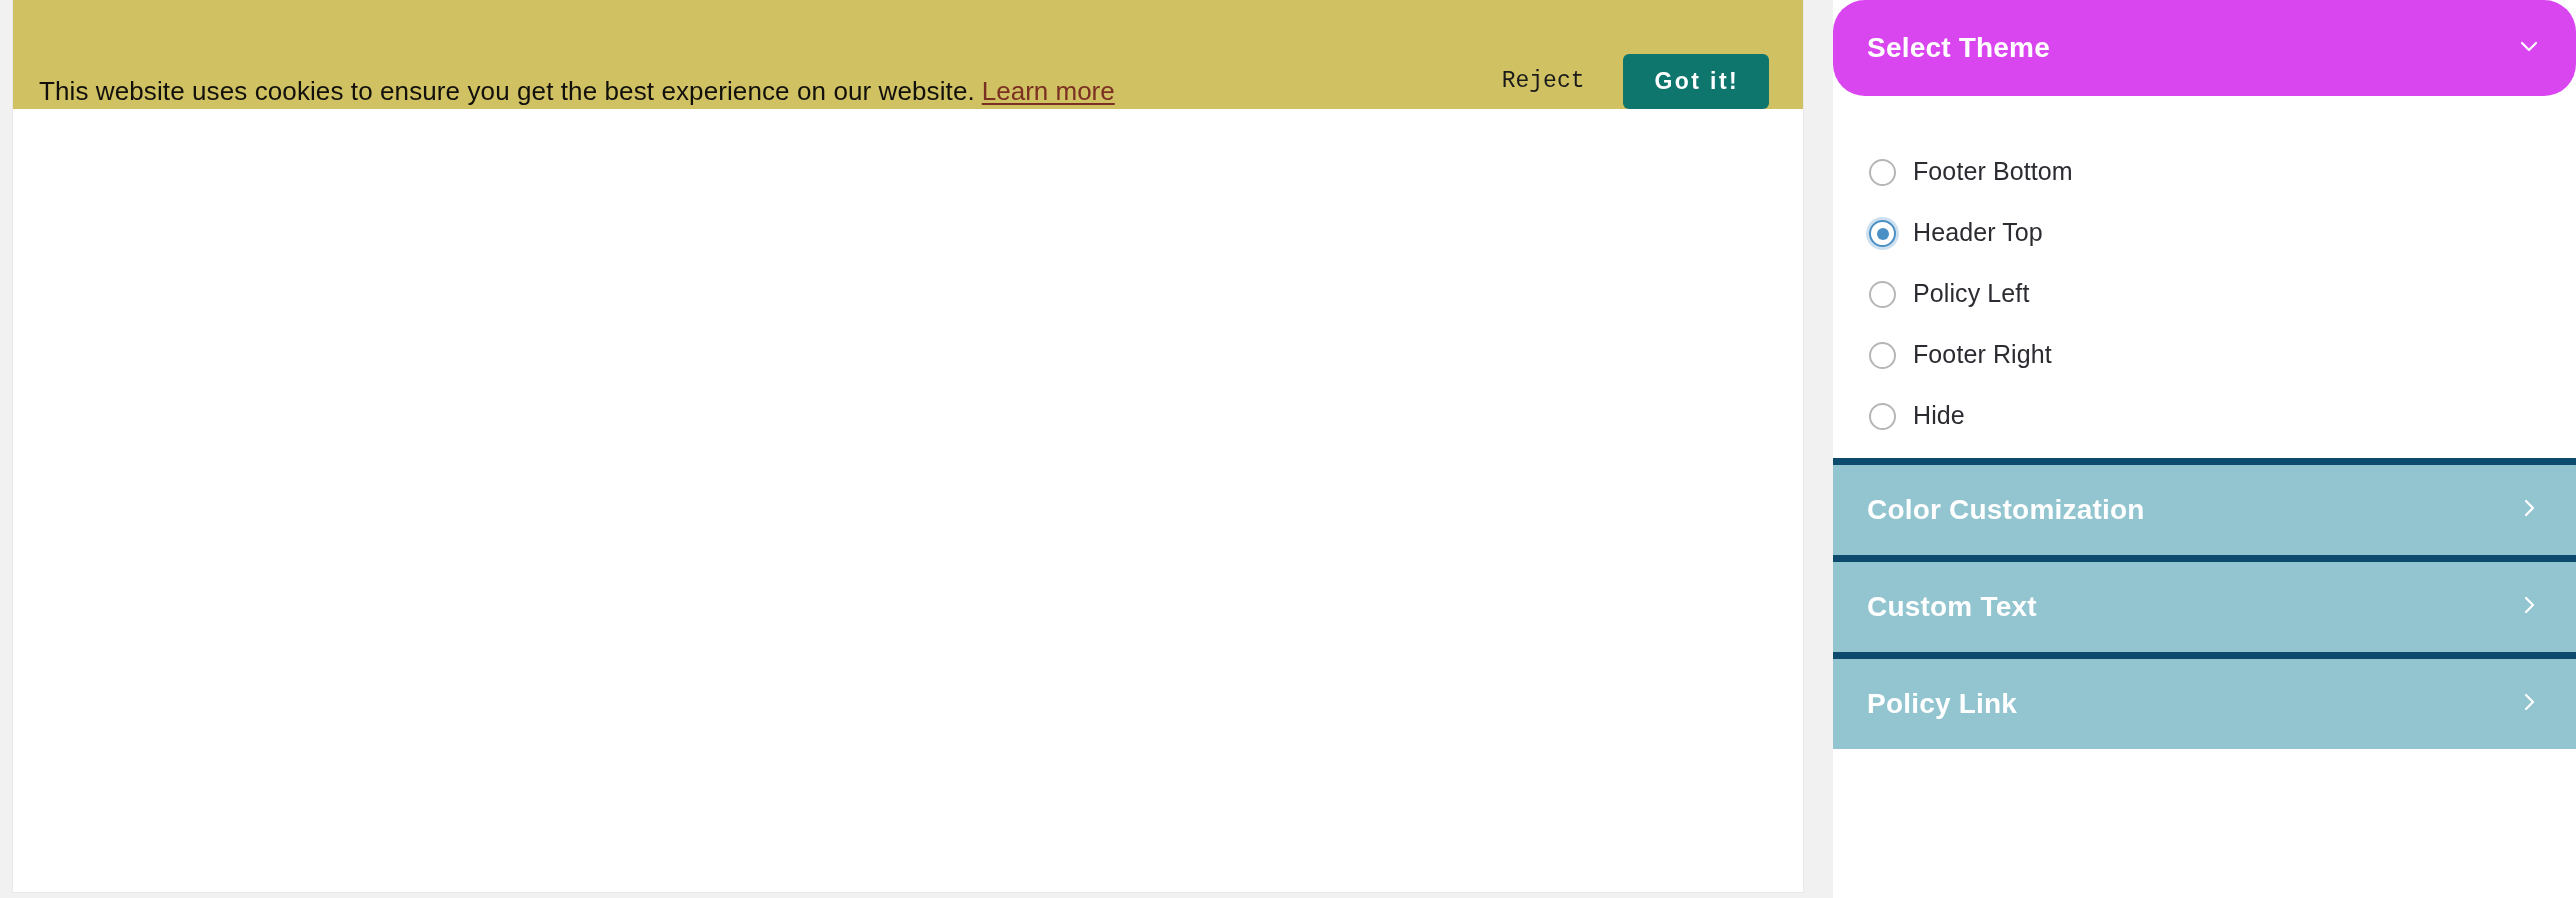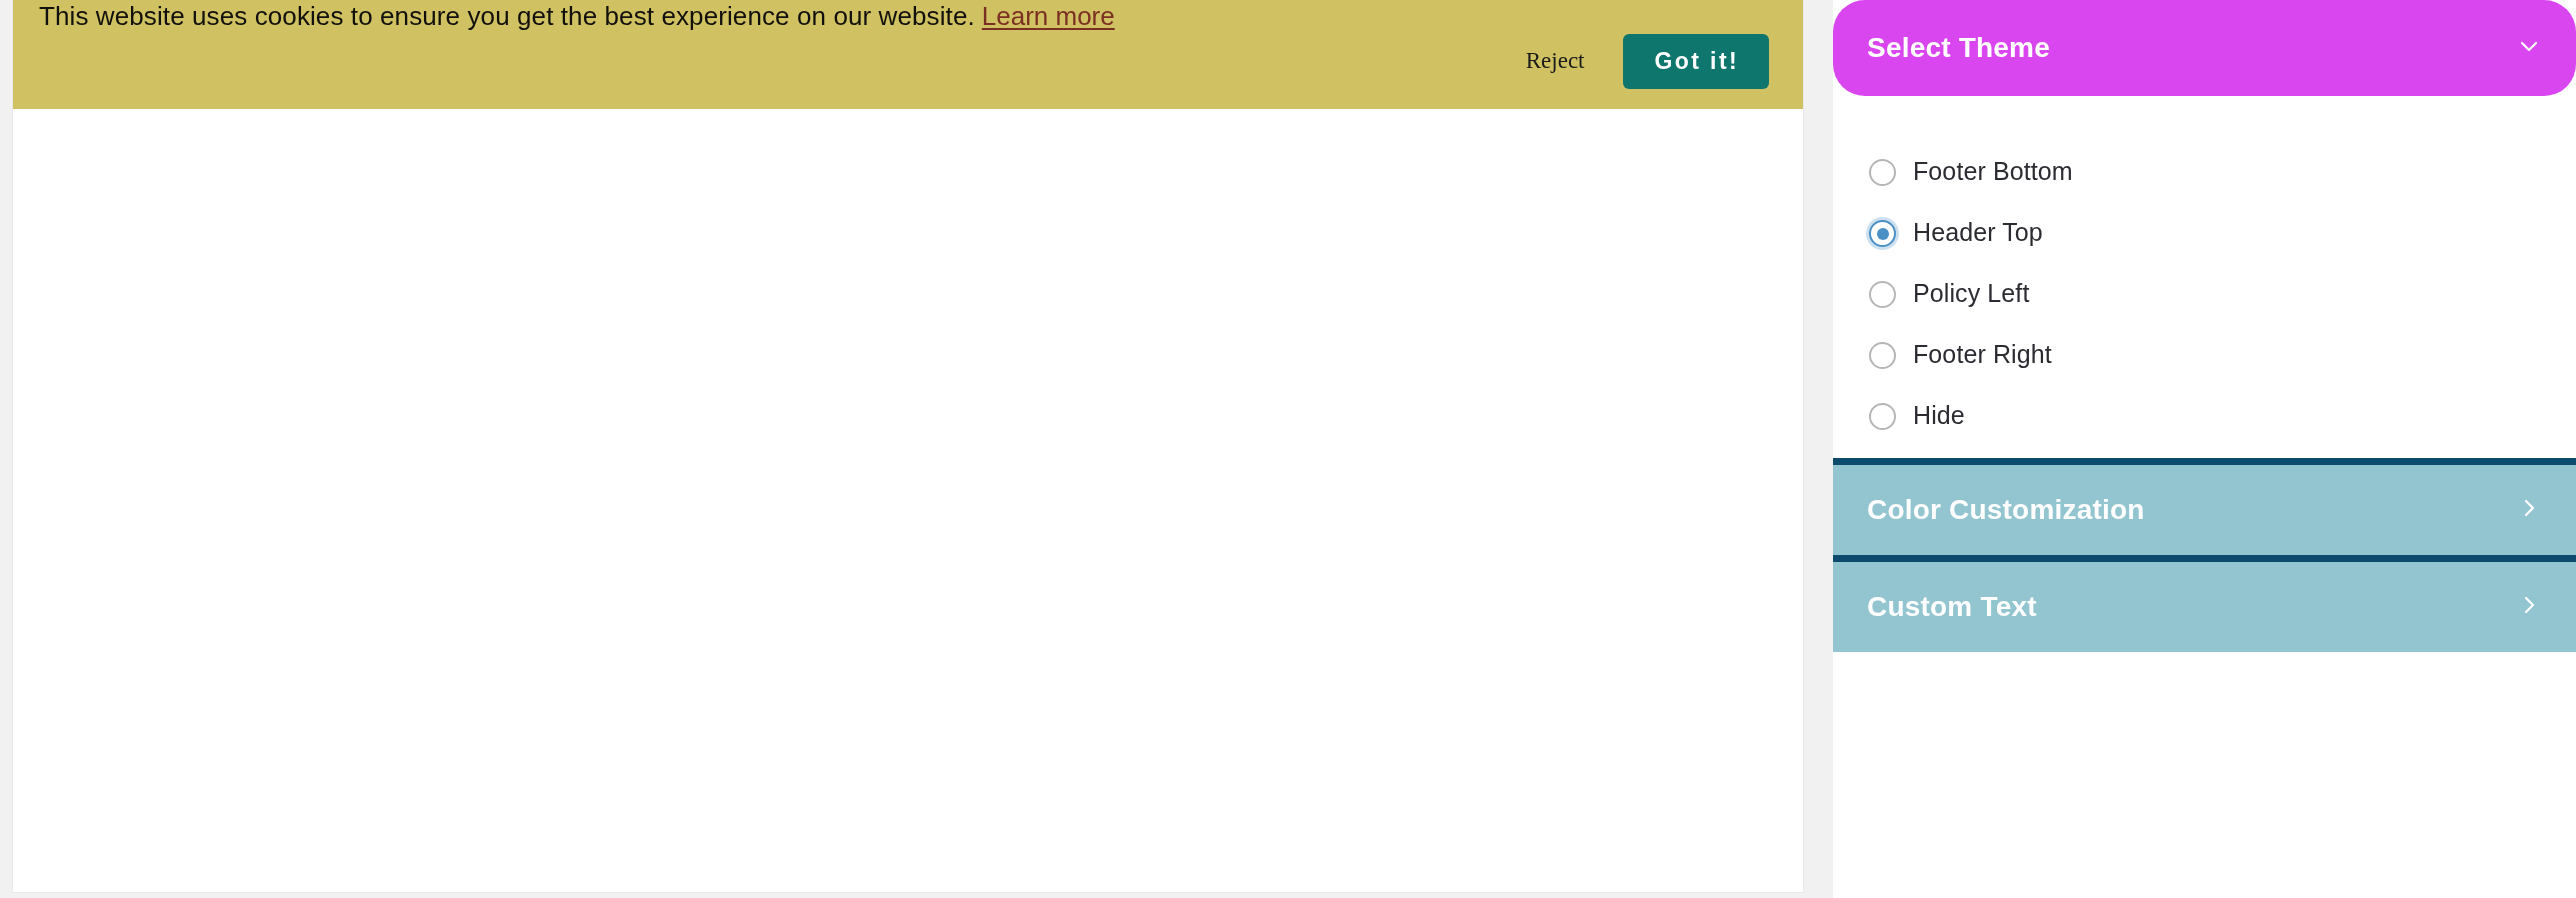--- a/index.html
+++ b/index.html
@@ -38,9 +38,8 @@
     height: 109px;
     background: #d0c263;
     display: flex;
-    align-items: flex-start;
+    align-items: flex-end;
     padding: 0 34px 0 26px;
-    flex-direction: column;
   }
 
   .cookie-message {

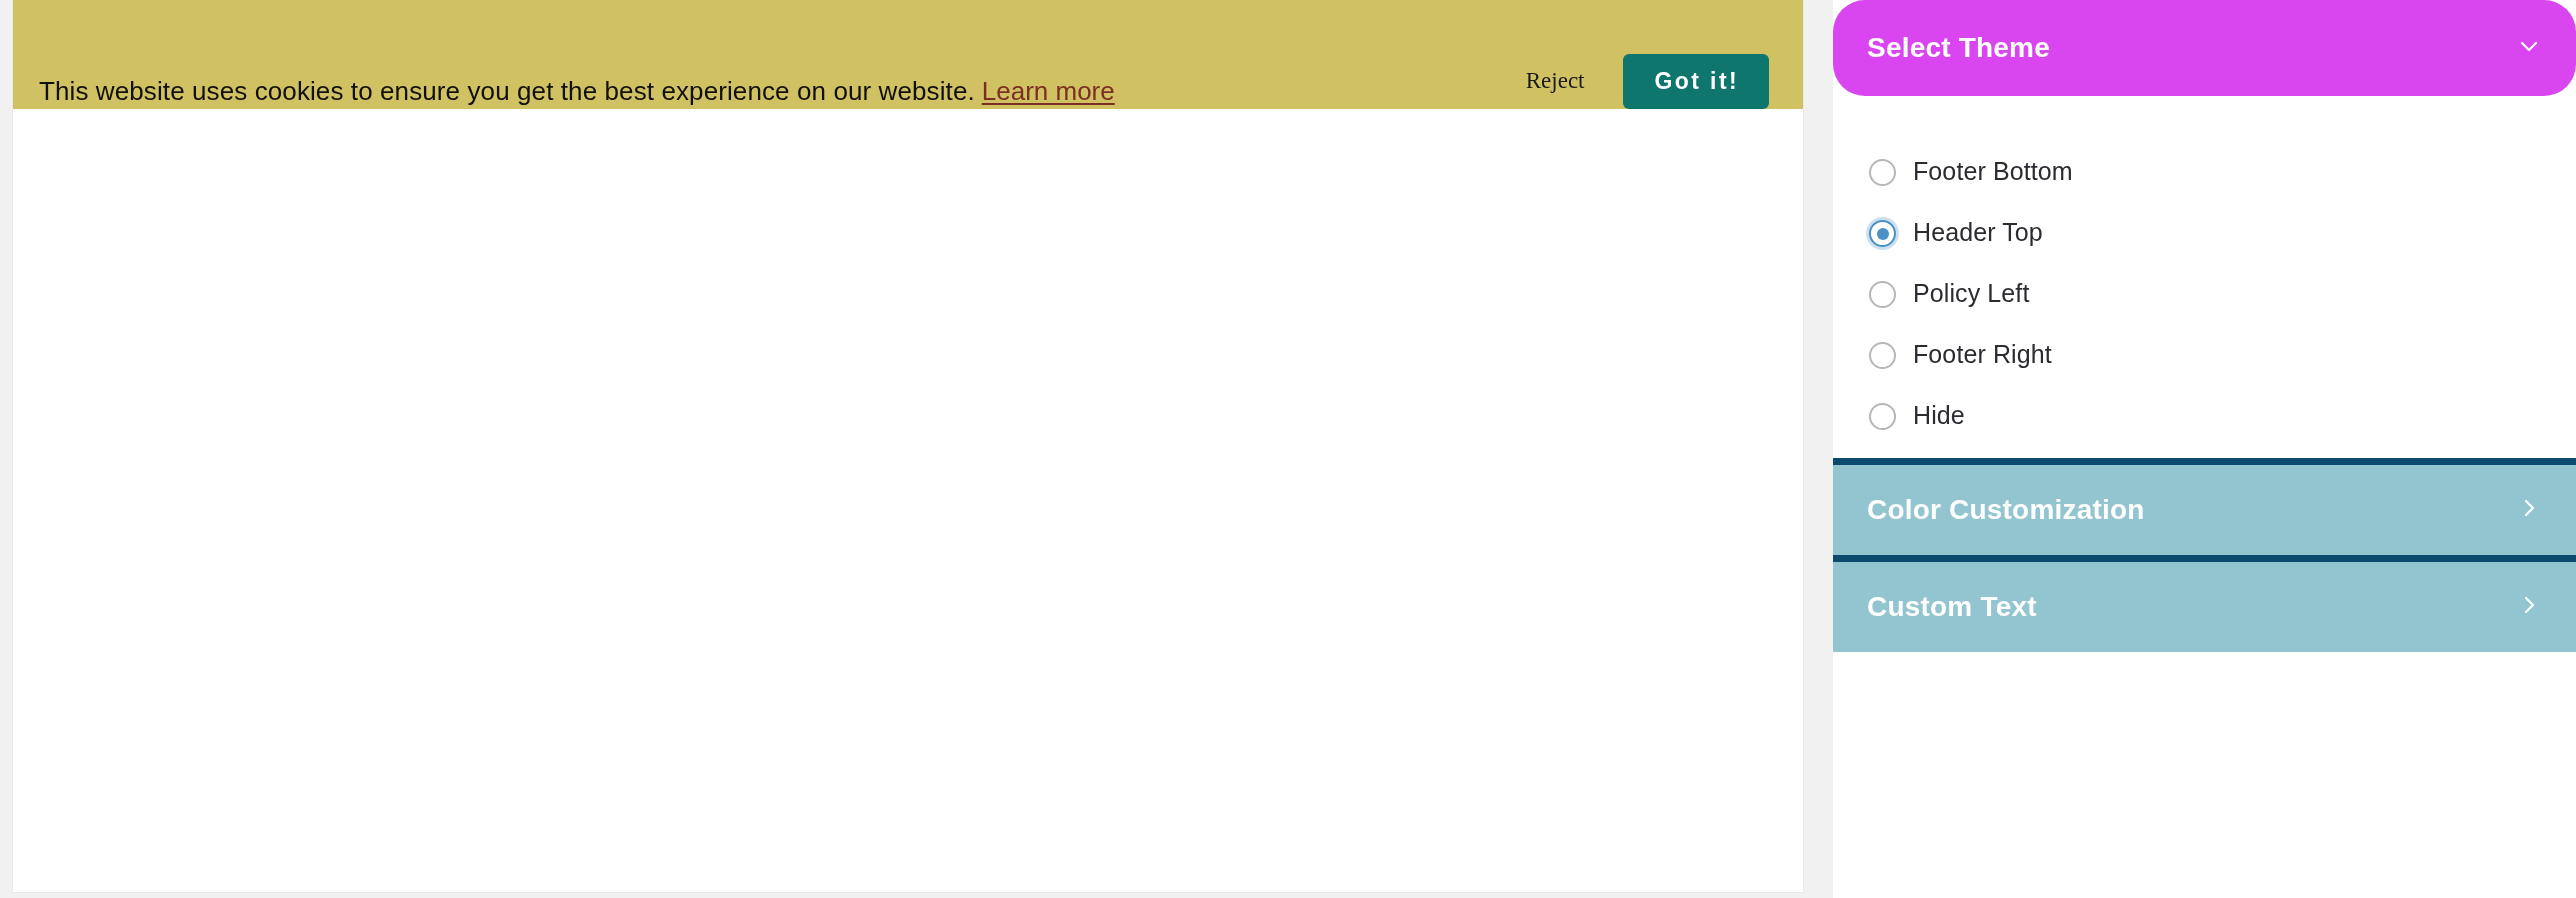--- a/index.html
+++ b/index.html
@@ -70,7 +70,7 @@
     background: transparent;
     border: none;
     color: #1a1a1a;
-    font-family: Liberation Serif, serif;
+    font-family: Liberation Mono, monospace;
     font-size: 23px;
     padding: 8px 16px;
     margin-right: 22px;

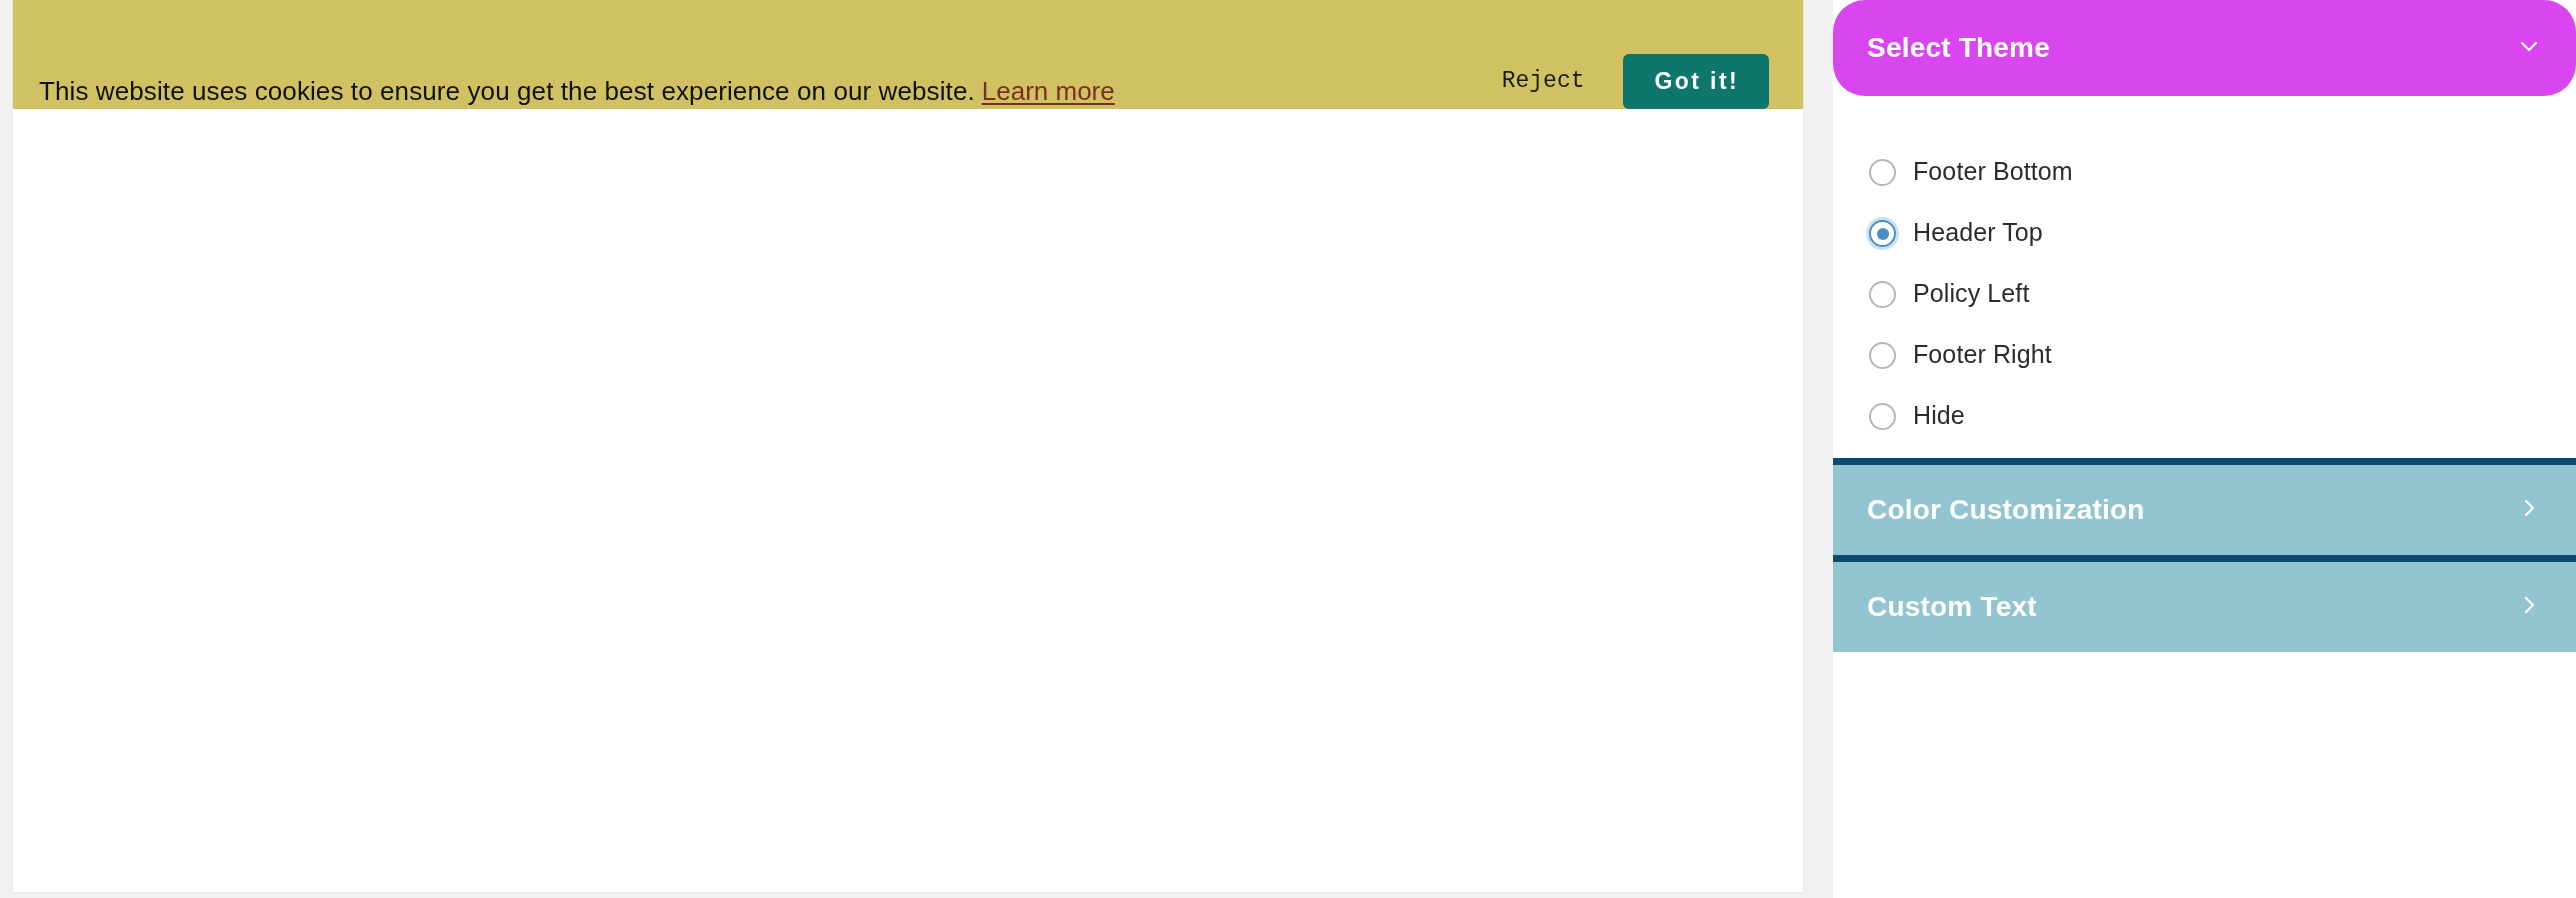--- a/index.html
+++ b/index.html
@@ -278,6 +278,14 @@
         </span>
       </div>
 
+      <div class="acc-row">
+        <span class="acc-title">Policy Link</span>
+        <span class="chev">
+          <svg width="30" height="30" viewBox="0 0 30 30" aria-hidden="true">
+            <path d="M12 8 L19 15 L12 22" fill="none" stroke="#ffffff" stroke-width="2.2" stroke-linecap="round" stroke-linejoin="round"></path>
+          </svg>
+        </span>
+      </div>
 
     </div>
 

